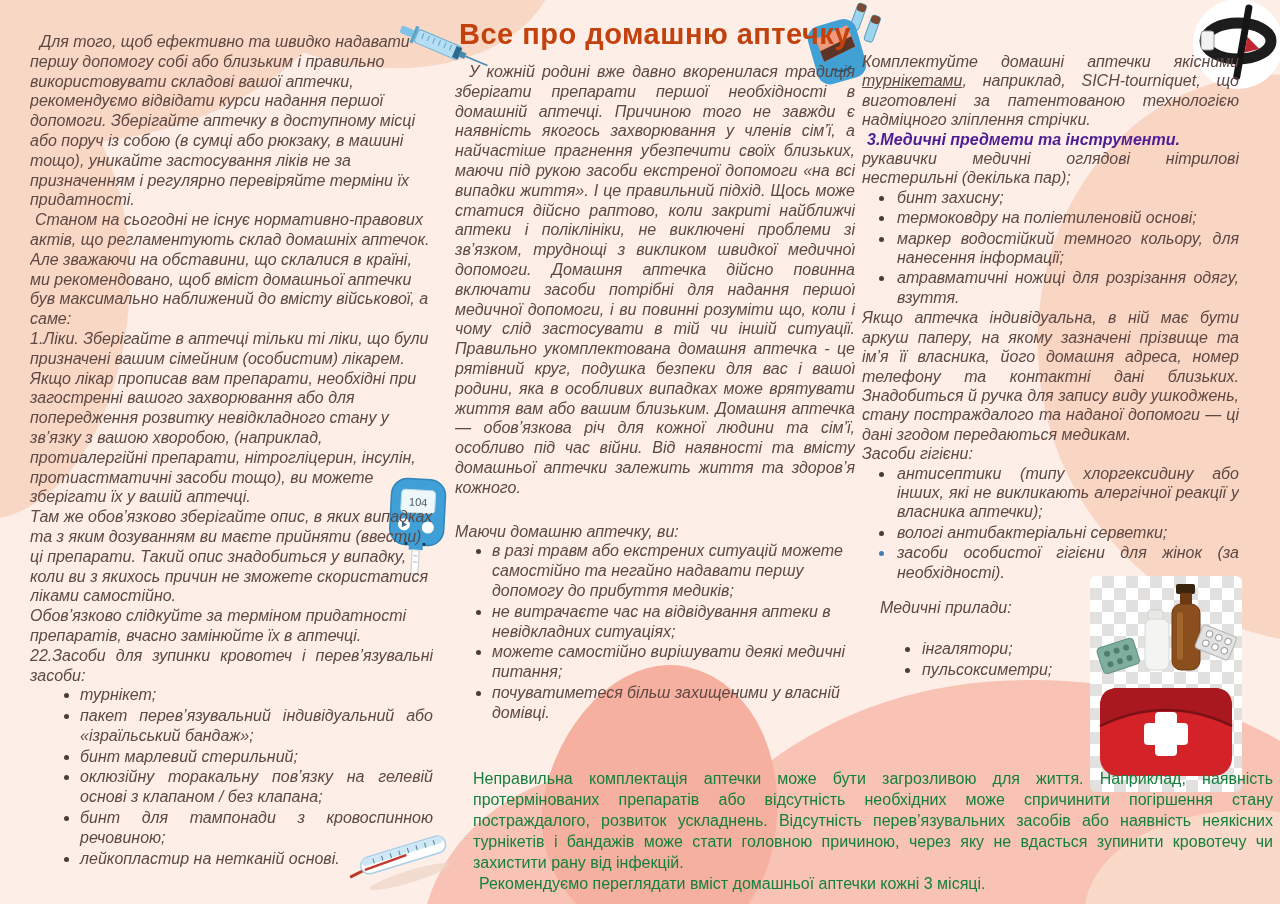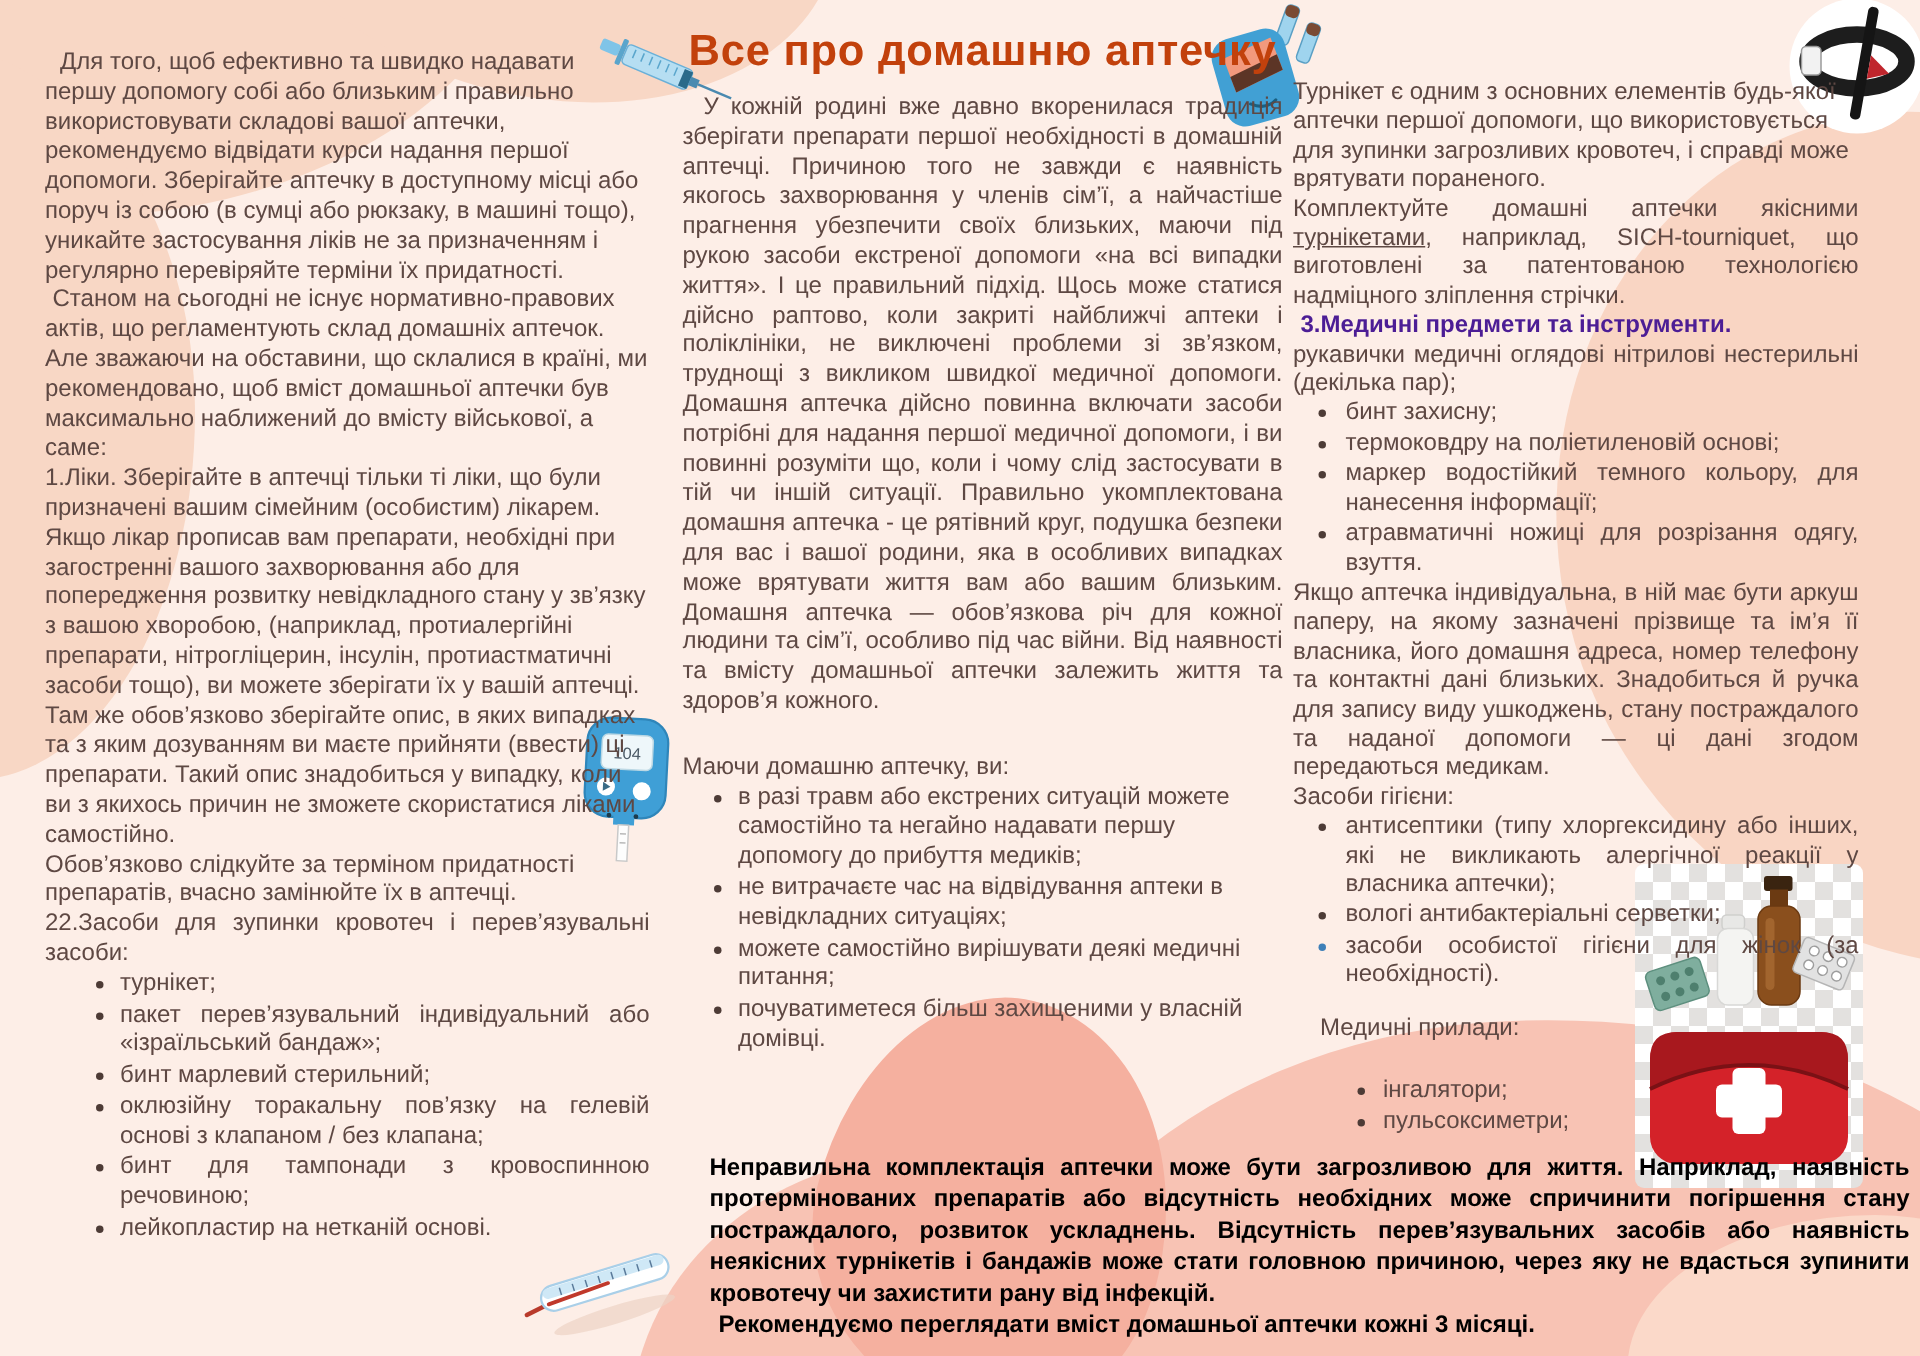--- a/index.html
+++ b/index.html
@@ -19,7 +19,7 @@
   #blob-heart { left:545px; top:665px; width:235px; height:280px; background:#f5b09f; border-radius:47% 53% 42% 58% / 55% 58% 42% 45%; transform:rotate(14deg); }
   #blob-br-light { left:1085px; top:810px; width:300px; height:170px; background:#fbd9c9; border-radius:55% 45% 40% 60% / 60% 55% 45% 40%; }
 
-  .col { position:absolute; font-size:16px; line-height:19.8px; z-index:5; }
+  .col { position:absolute; font-size:16px; line-height:19.8px; z-index:5;font-style:italic; }
   .col-left  { left:30px;  top:32px; width:403px; height:862px; overflow:hidden; }
   .col-mid   { left:455px; top:62px; width:400px; height:708px; overflow:hidden; }
   .col-right { left:862px; top:52px; width:377px; height:714px; overflow:hidden; line-height:19.4px; }

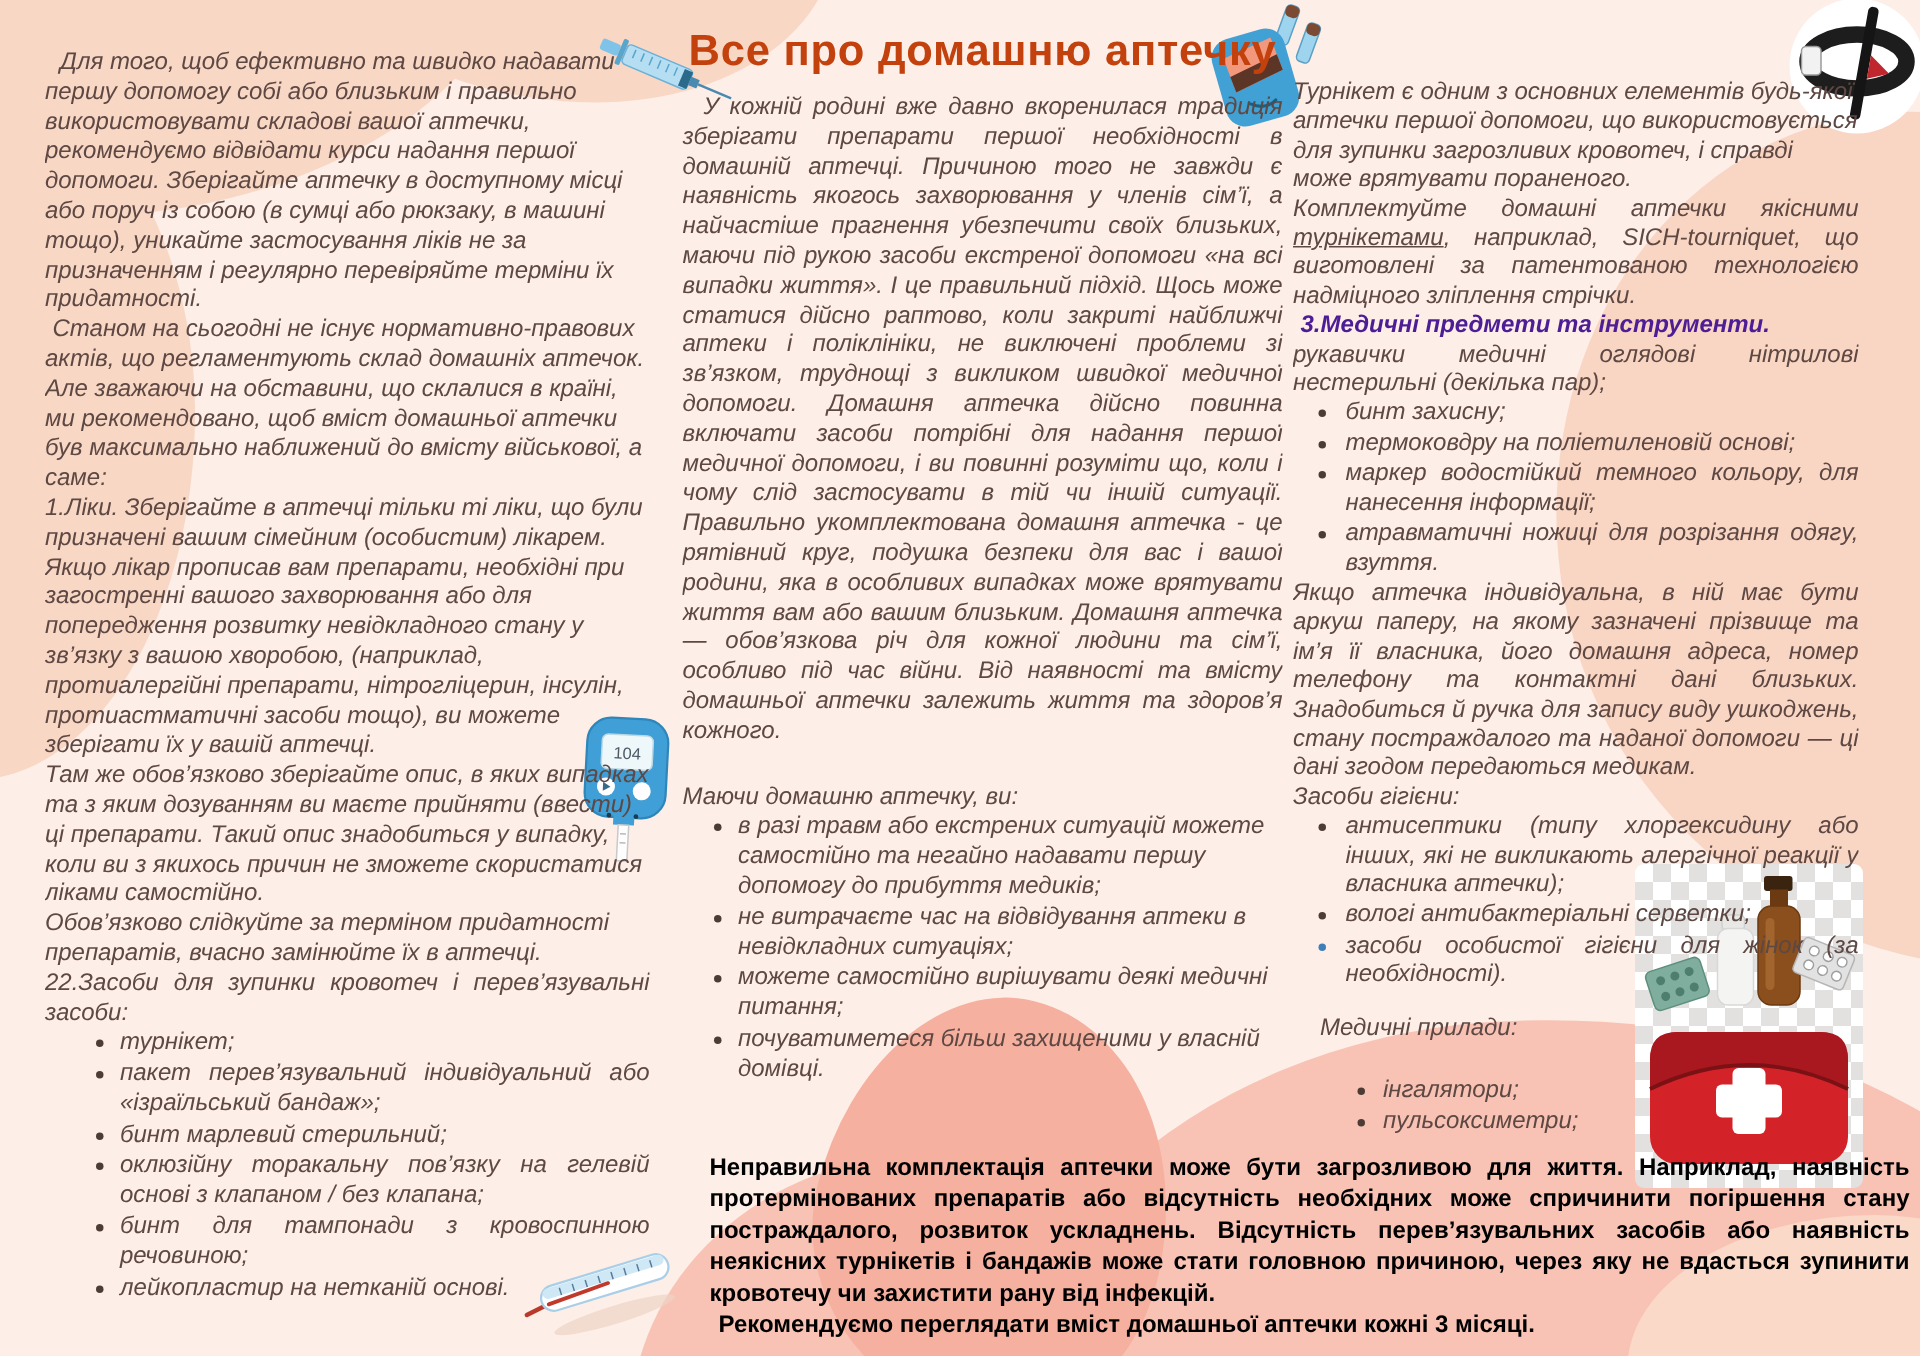--- a/index.html
+++ b/index.html
@@ -126,7 +126,6 @@
   </div>
 
   <div class="col col-right">
-    <p class="p">Турнікет є одним з основних елементів будь-якої аптечки першої допомоги, що використовується для зупинки загрозливих кровотеч, і справді може врятувати пораненого.</p>
     <p class="p just"><span>Комплектуйте домашні аптечки якісними </span><span class="link-underline">турнікетами</span><span>, наприклад, SICH-tourniquet, що виготовлені за патентованою технологією надміцного зліплення стрічки.</span></p>
     <p class="rc-head">3.Медичні предмети та інструменти.</p>
     <p class="p just">рукавички медичні оглядові нітрилові нестерильні (декілька пар);</p>

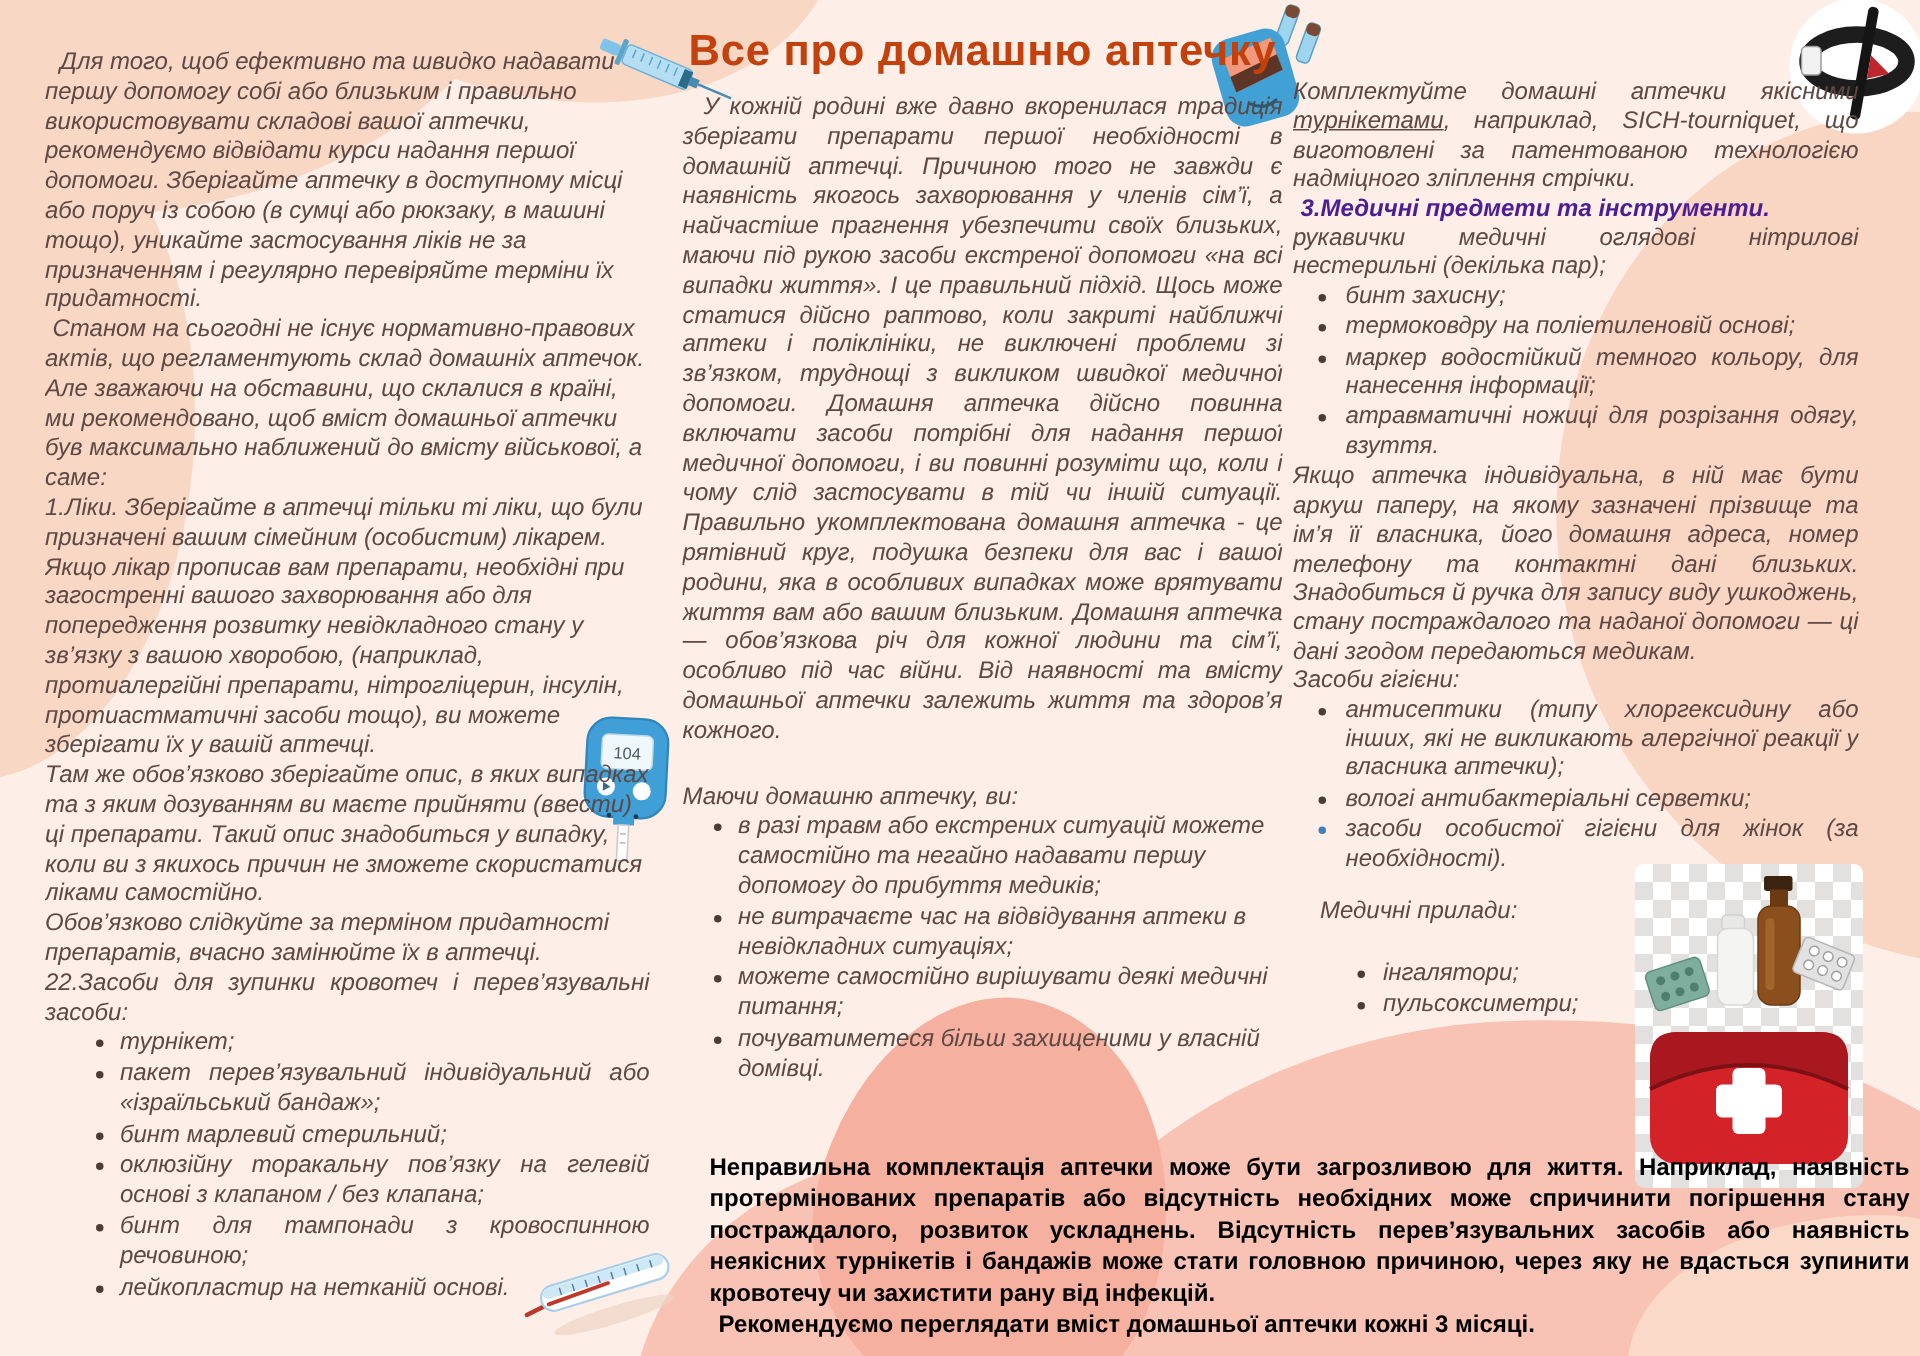--- a/index.html
+++ b/index.html
@@ -58,7 +58,7 @@
 
   .warning {
     position:absolute; left:473px; top:768px; width:800px; z-index:6;
-    color:#000000; font-weight:bold; font-size:16px; line-height:21px;
+    color:#15803d; font-weight:normal; font-size:16px; line-height:21px;
   }
   .warning .p1 { text-align:justify; margin:0; }
   .warning .p2 { margin:0; text-indent:6px; }

